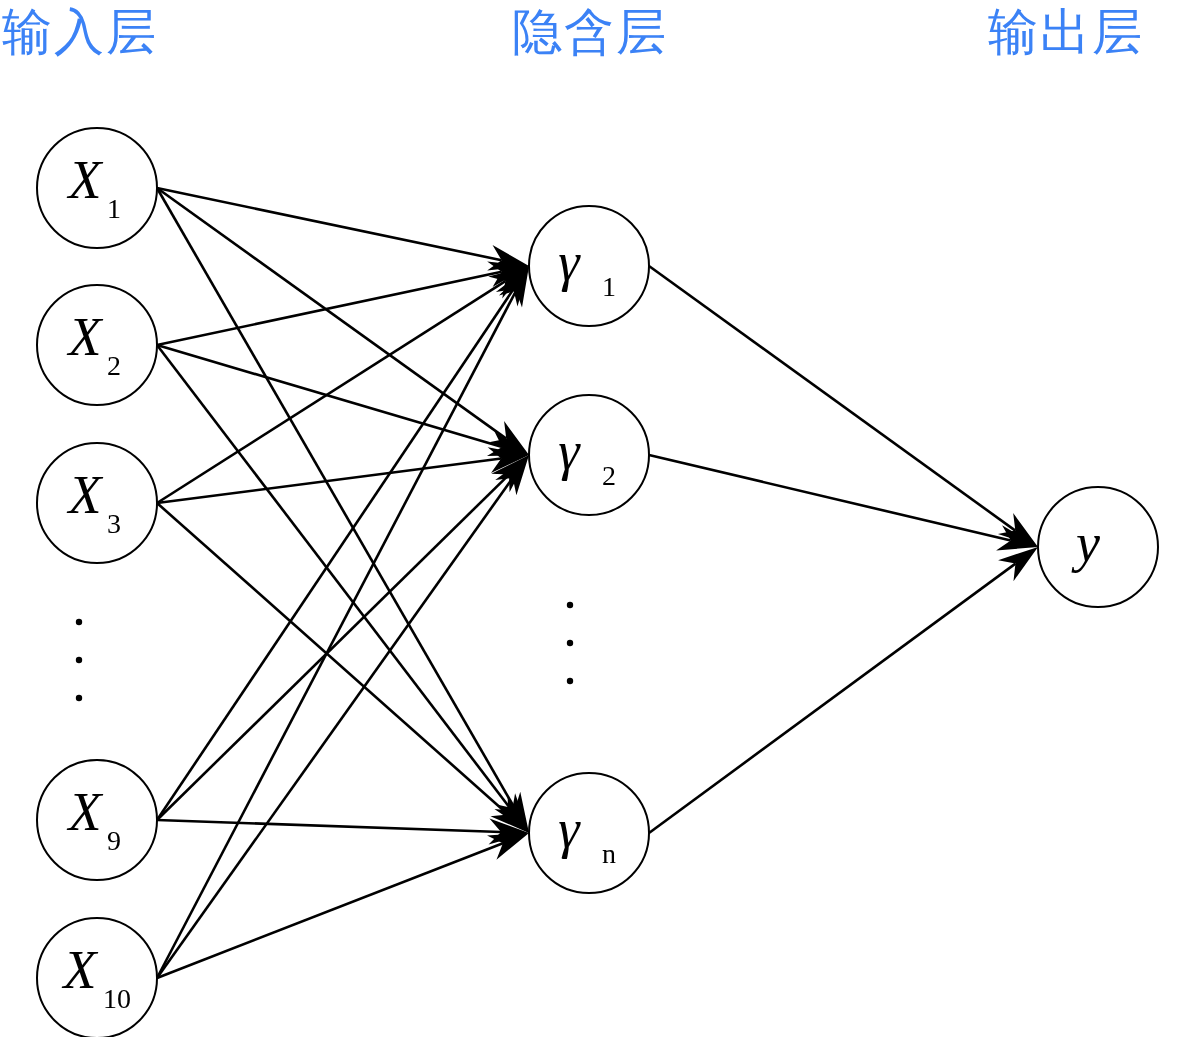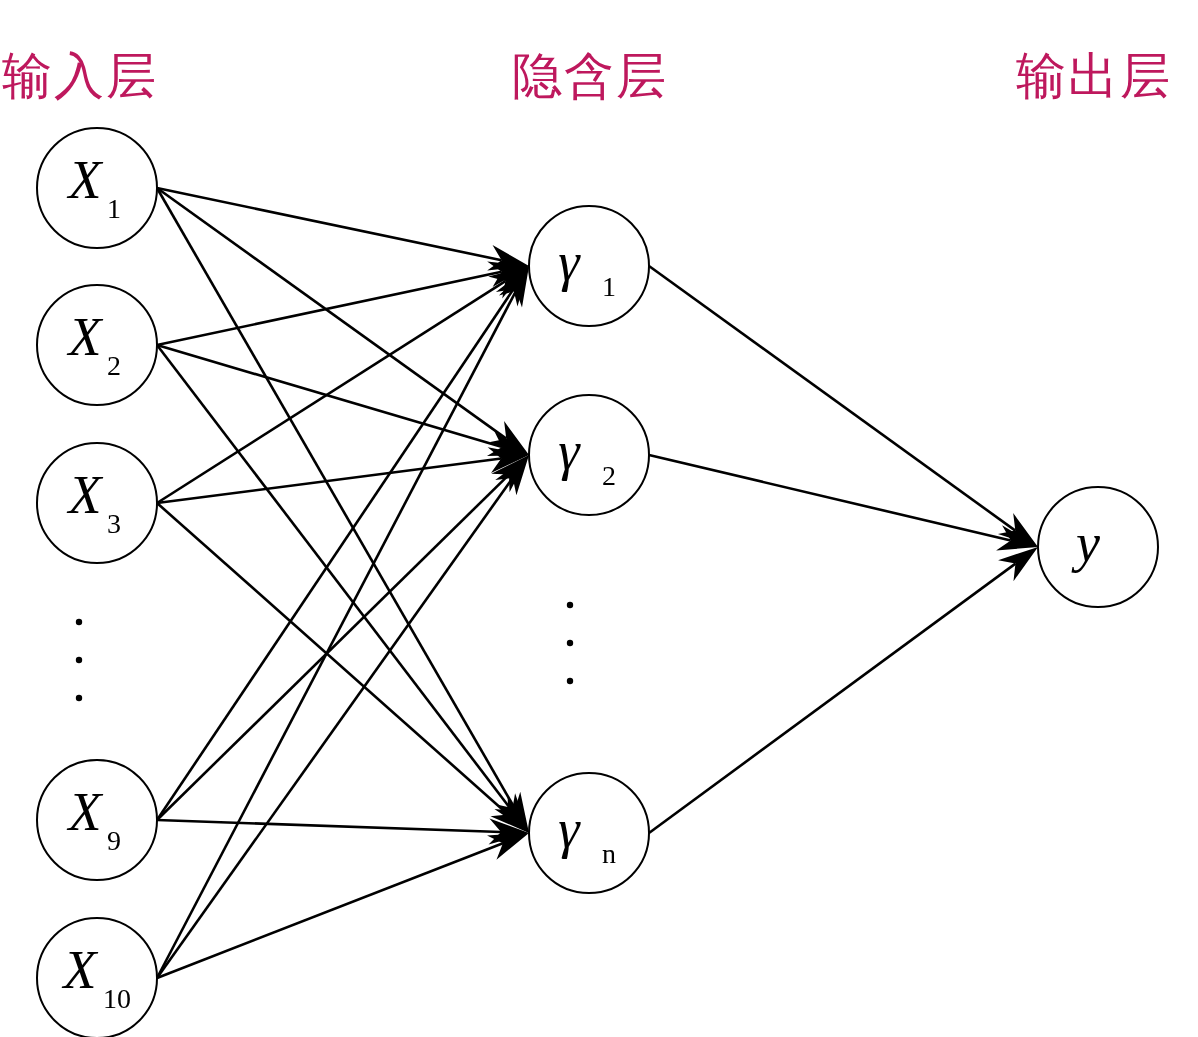--- a/index.html
+++ b/index.html
@@ -7,8 +7,8 @@
   .layer-title {
     position: absolute; top: 2px;
     font-family: Liberation Serif, serif;
-    font-size: 50px; line-height: 60px; color: #be185d;
-    letter-spacing: 2px; white-space: nowrap; margin-top: 44px;
+    font-size: 50px; line-height: 60px; color: #3b82f6;
+    letter-spacing: 2px; white-space: nowrap;
   }
   svg { position: absolute; left: 0; top: 0; }
   .node-circle { fill: #fff; stroke: #000; stroke-width: 2; }

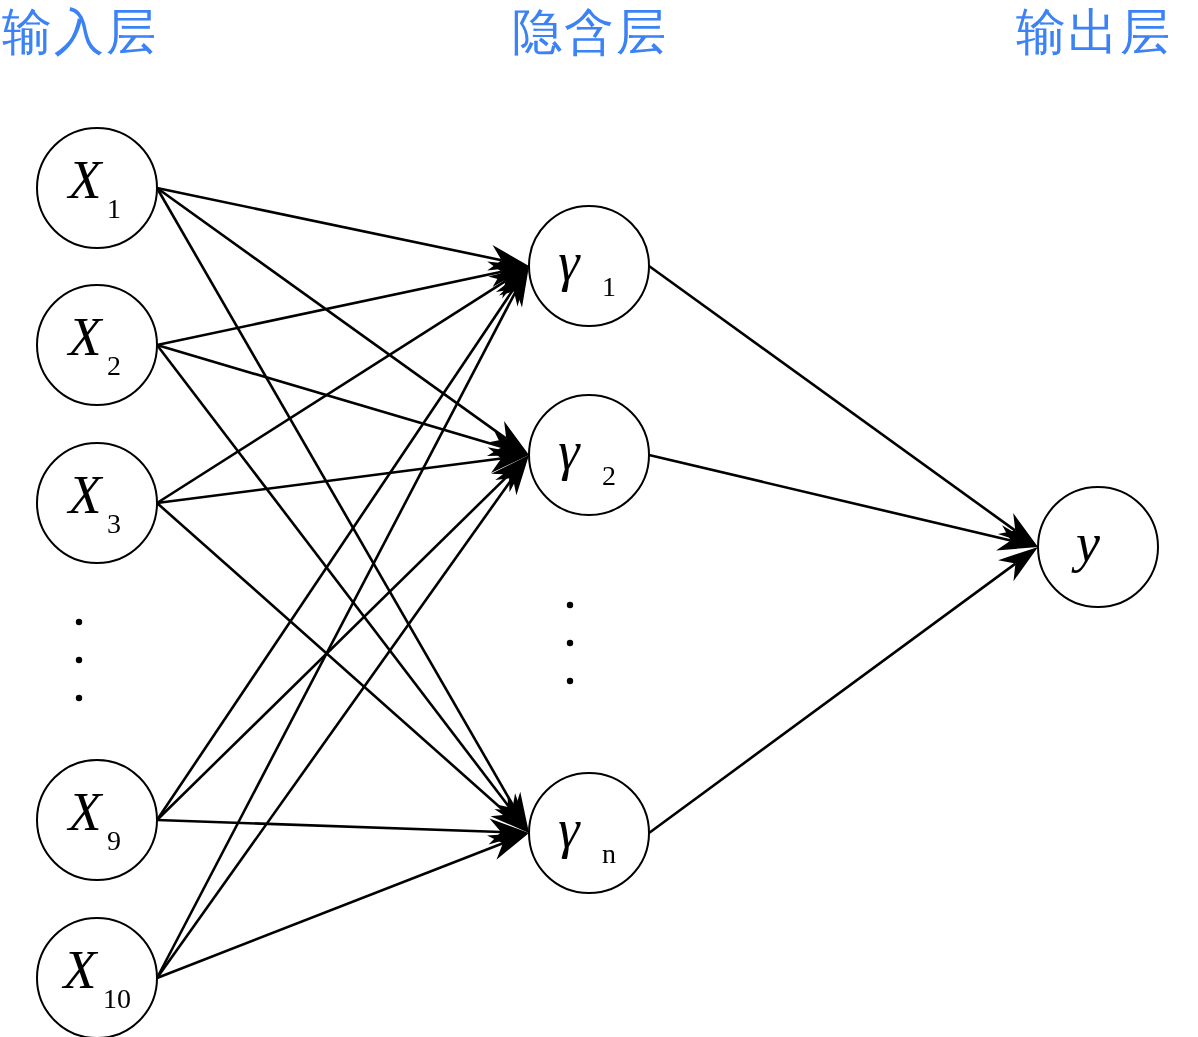--- a/index.html
+++ b/index.html
@@ -23,7 +23,7 @@
 
 <div class="layer-title" style="left:2px;">输入层</div>
 <div class="layer-title" style="left:512px;">隐含层</div>
-<div class="layer-title" style="left:1016px;">输出层</div>
+<div class="layer-title" style="left:988px;">输出层</div>
 
 <svg id="net" width="1198" height="1037" viewBox="0 0 1198 1037">
   <g id="edges">

